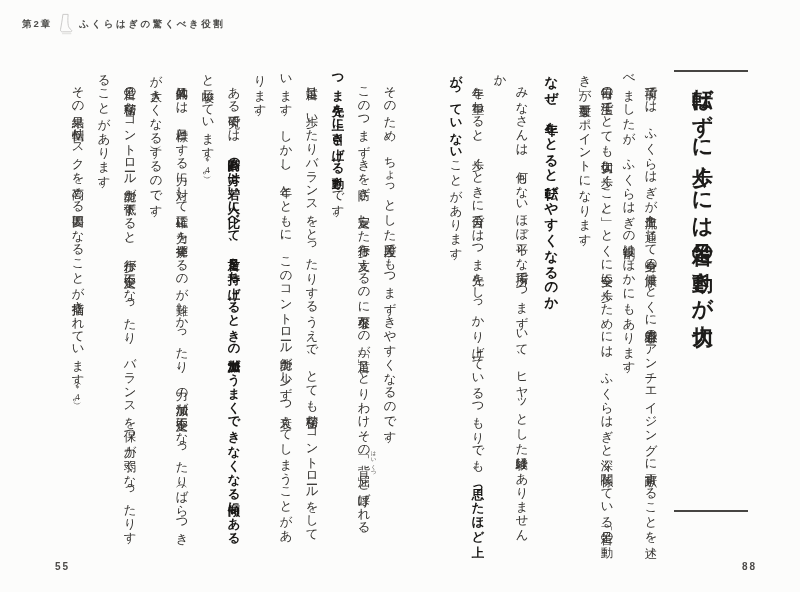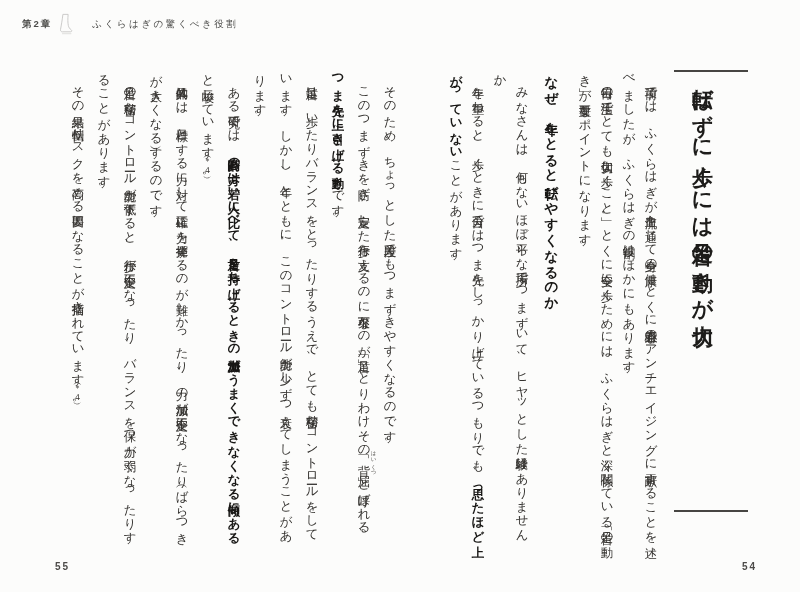--- a/index.html
+++ b/index.html
@@ -18,7 +18,7 @@
     color:#4a4a48;
   }
   .chapter-label{font-size:9.5px;font-weight:700;letter-spacing:2px;}
-  .header-book-title{font-size:9.5px;font-weight:400;letter-spacing:2.5px;margin-left:13px;}
+  .header-book-title{font-size:9.5px;font-weight:700;letter-spacing:2.5px;}
   .foot-glyph{width:15px;height:23px;display:inline-block;}
 
   

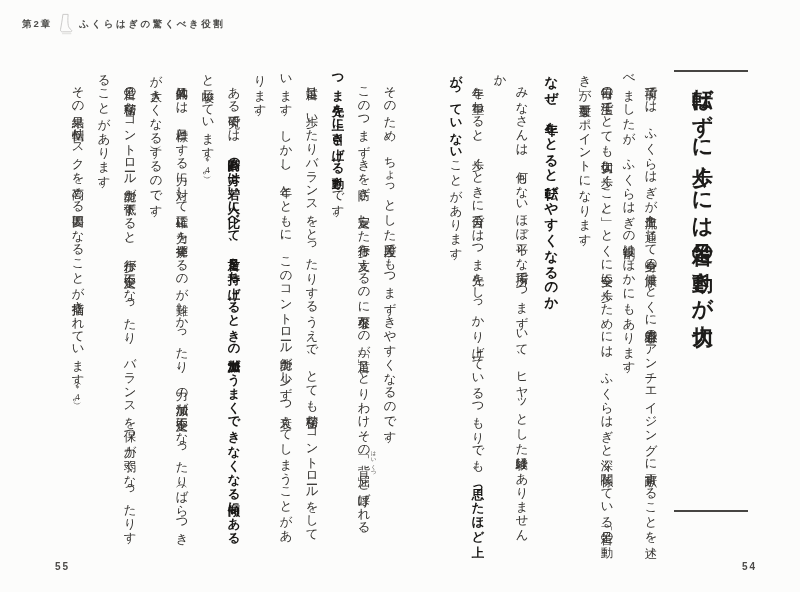--- a/index.html
+++ b/index.html
@@ -125,7 +125,7 @@
     </div>
 
   <div class="folio folio-left">55</div>
-  <div class="folio folio-right">54</div>
+  <div class="folio folio-right">88</div>
 
 </div>
 

